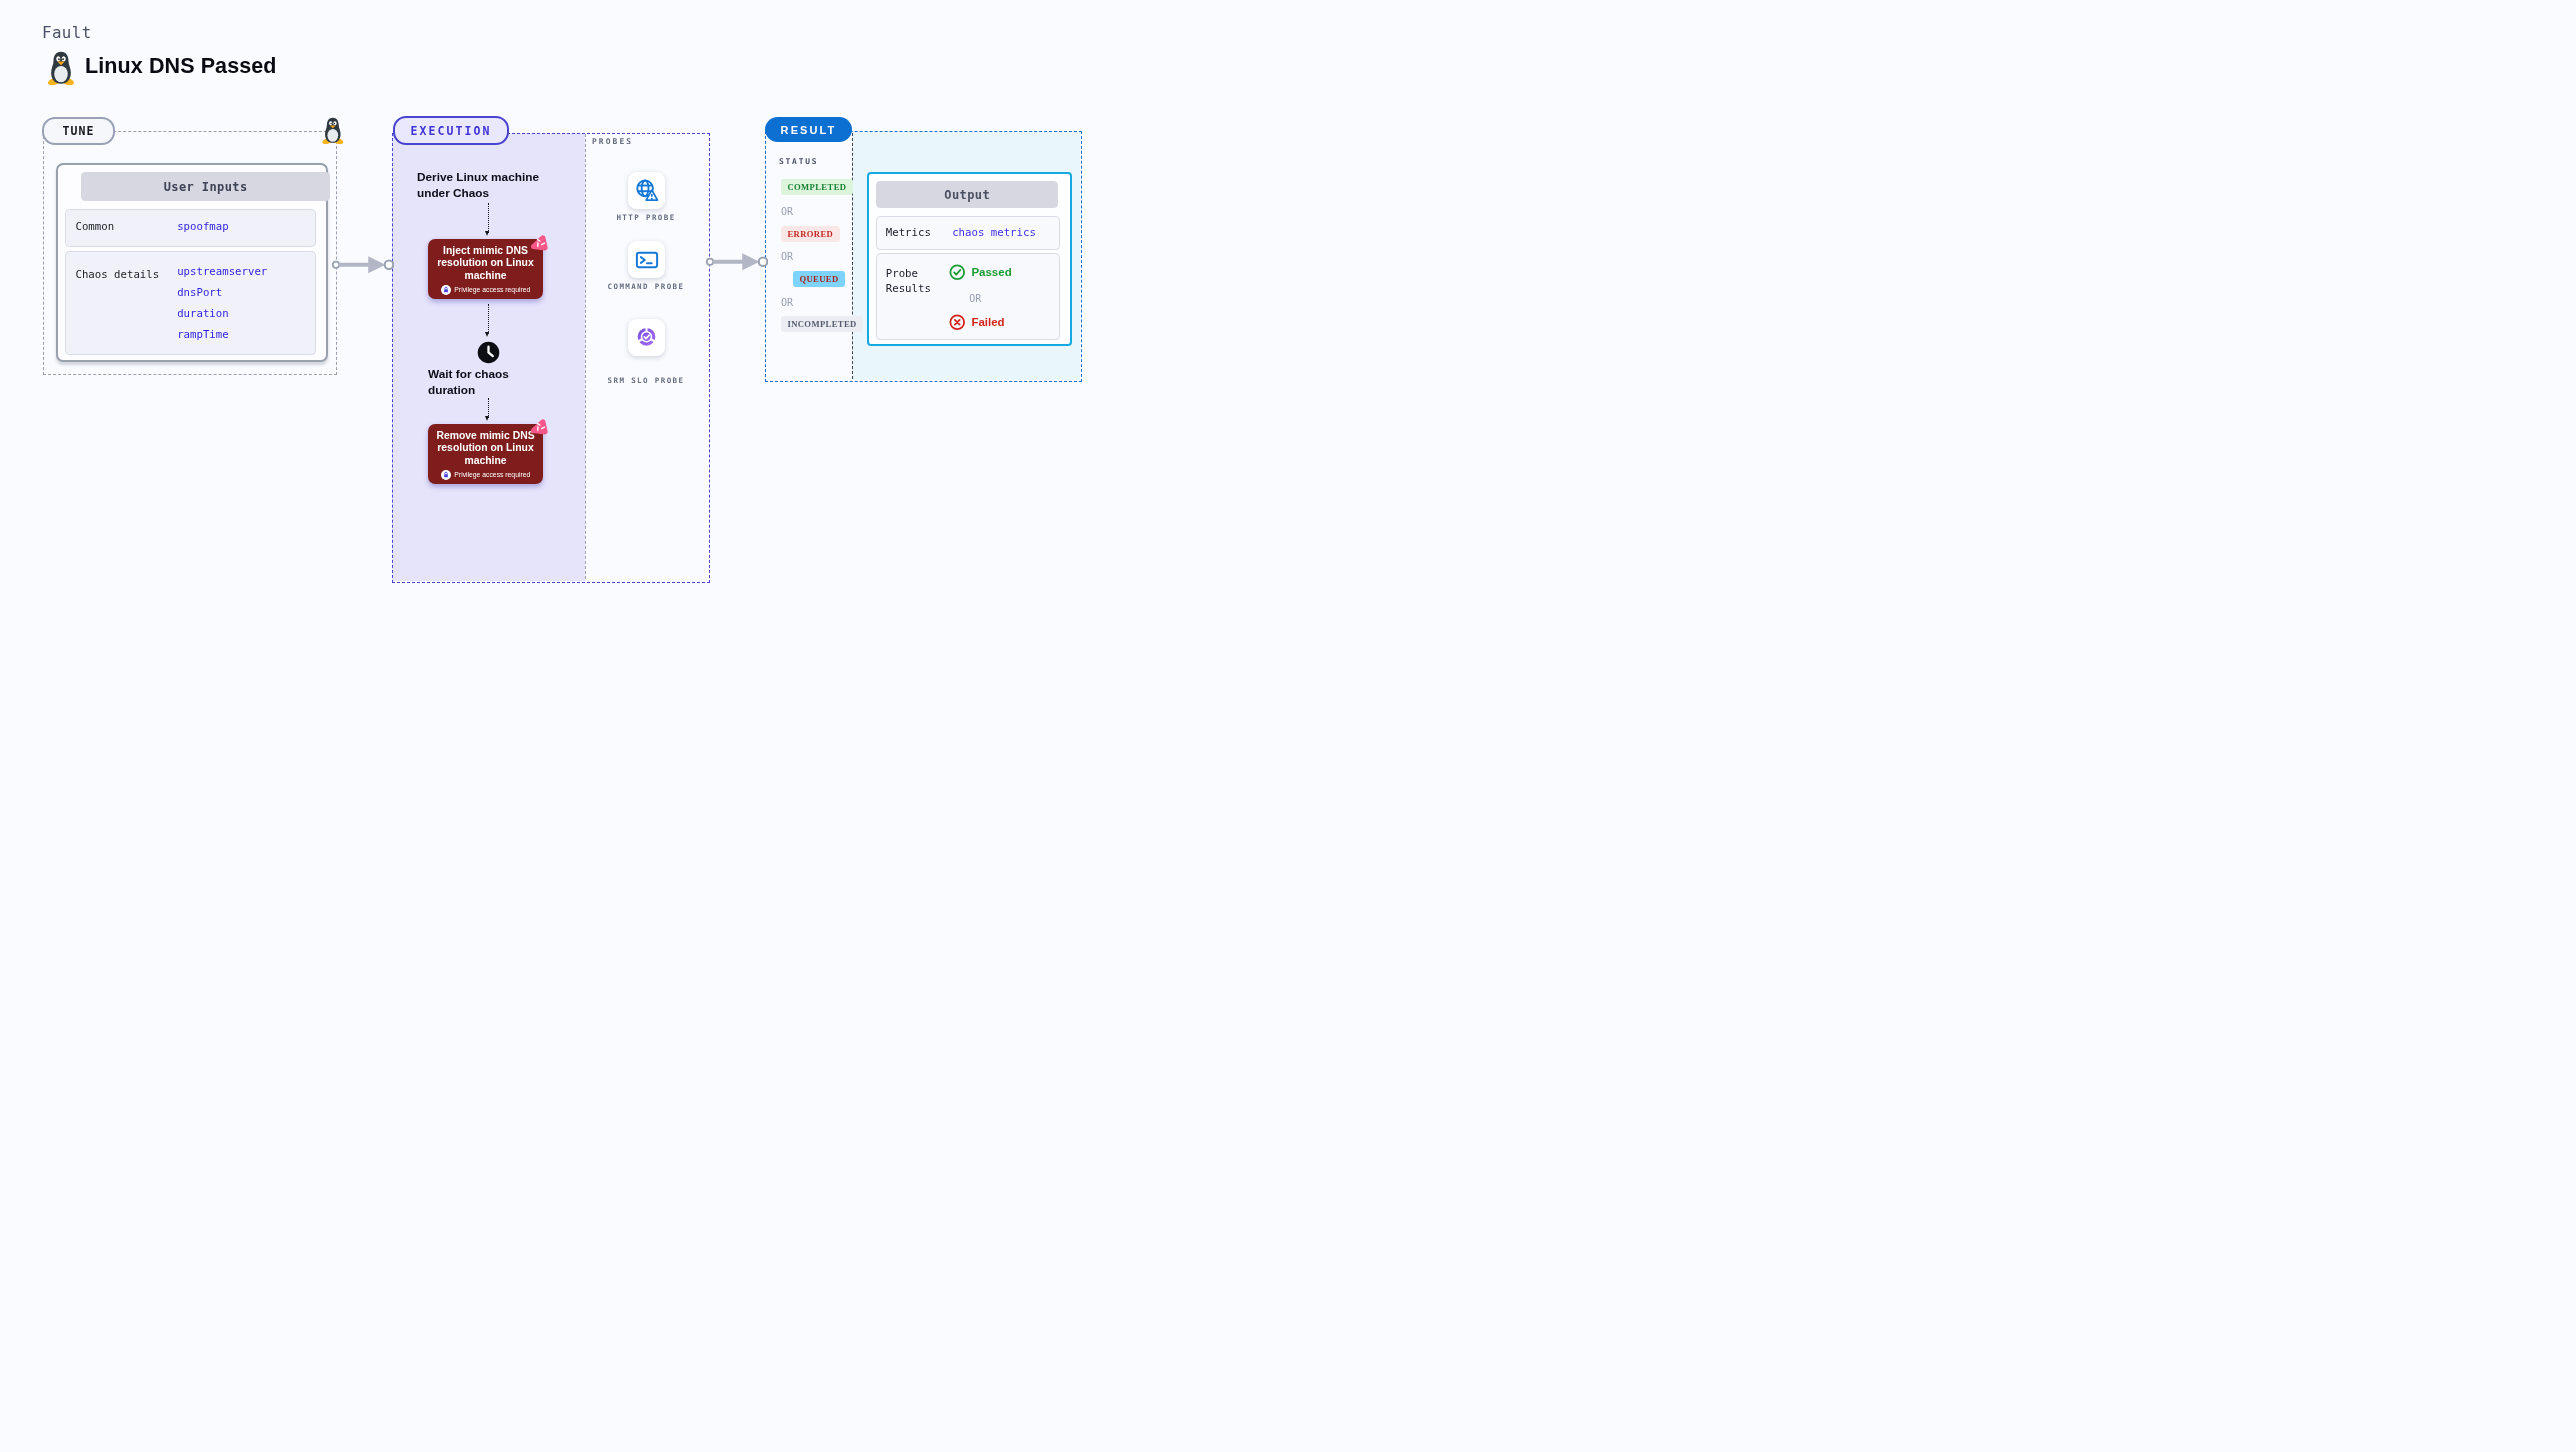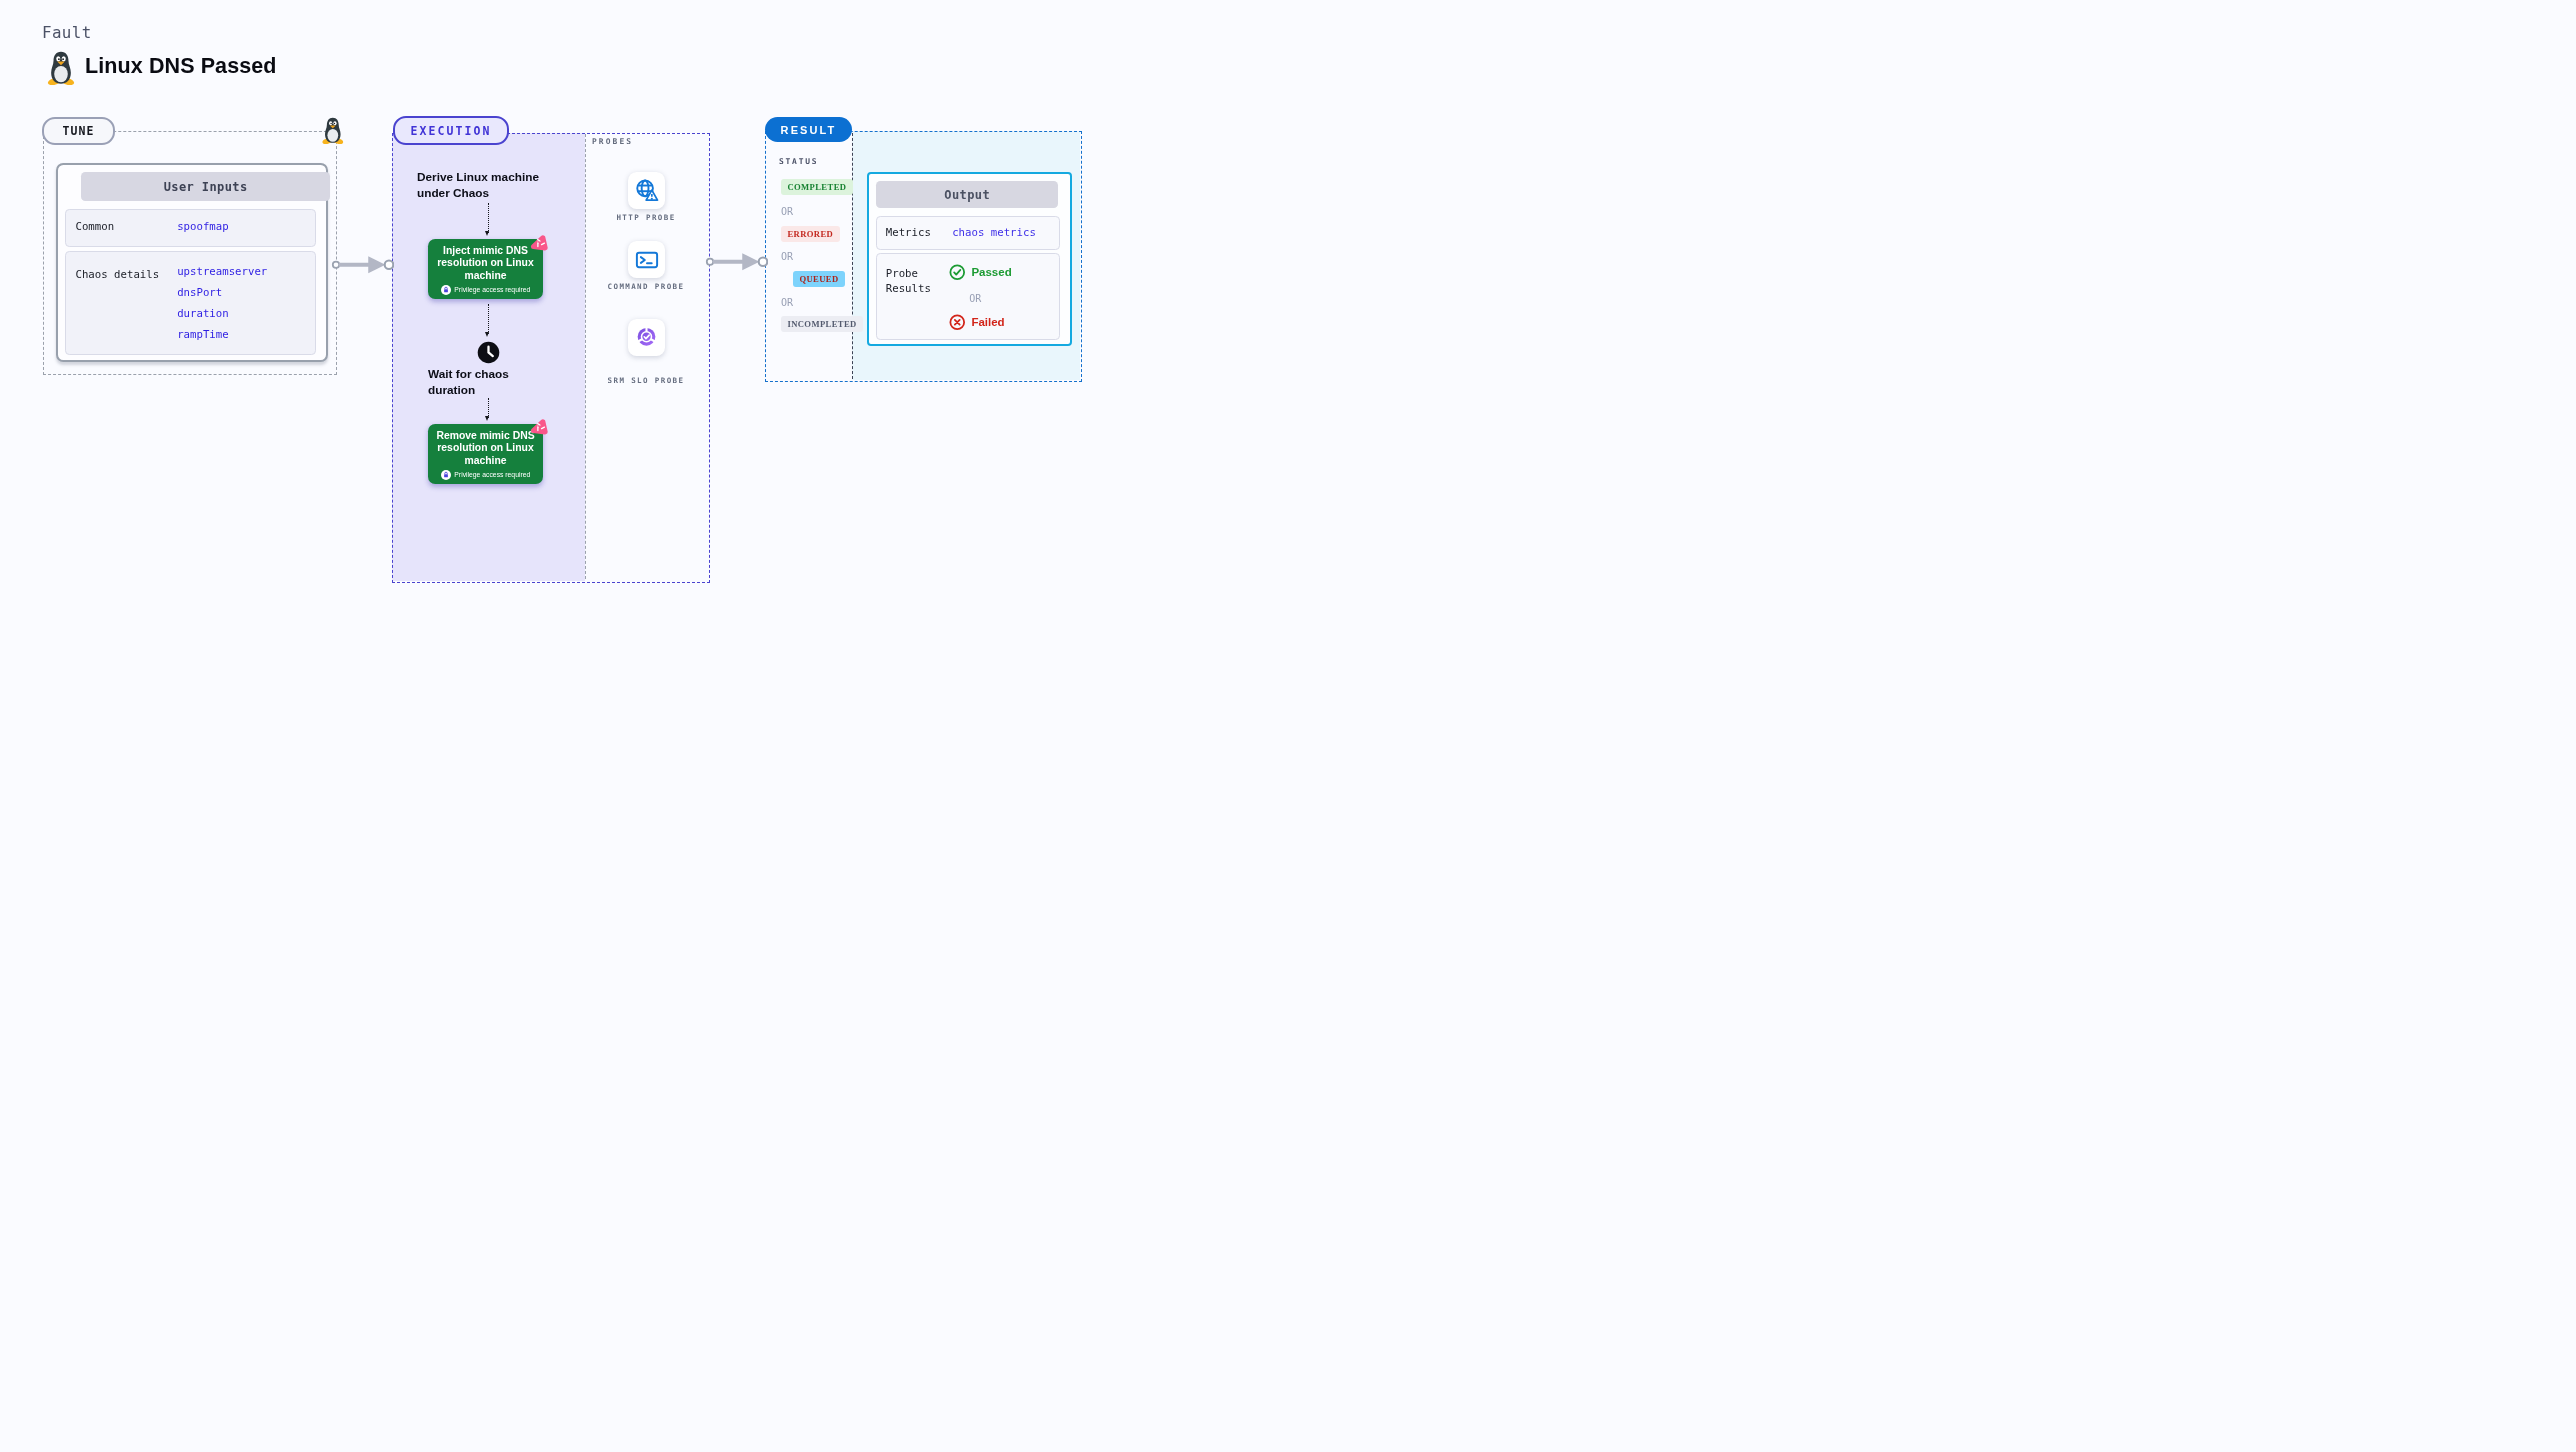--- a/index.html
+++ b/index.html
@@ -51,7 +51,7 @@
   .dotarrow{width:0;border-left:1.4px dotted #15161c;z-index:4;}
   .dotarrow:after{content:"";position:absolute;left:-3.6px;bottom:-5px;border:2.9px solid transparent;
                   border-top:5px solid #15161c;}
-  .node{left:428px;width:115px;height:60px;background:#15803d;border-radius:7.2px;z-index:4;
+  .node{left:428px;width:115px;height:60px;background:#7f1d1d;border-radius:7.2px;z-index:4;
         box-shadow:0 2.9px 5.7px rgba(60,55,170,.35);color:#fff;text-align:center;padding-top:5.7px;
         box-sizing:border-box;}
   .node-title{font-size:10.4px;font-weight:bold;line-height:1.22;}

